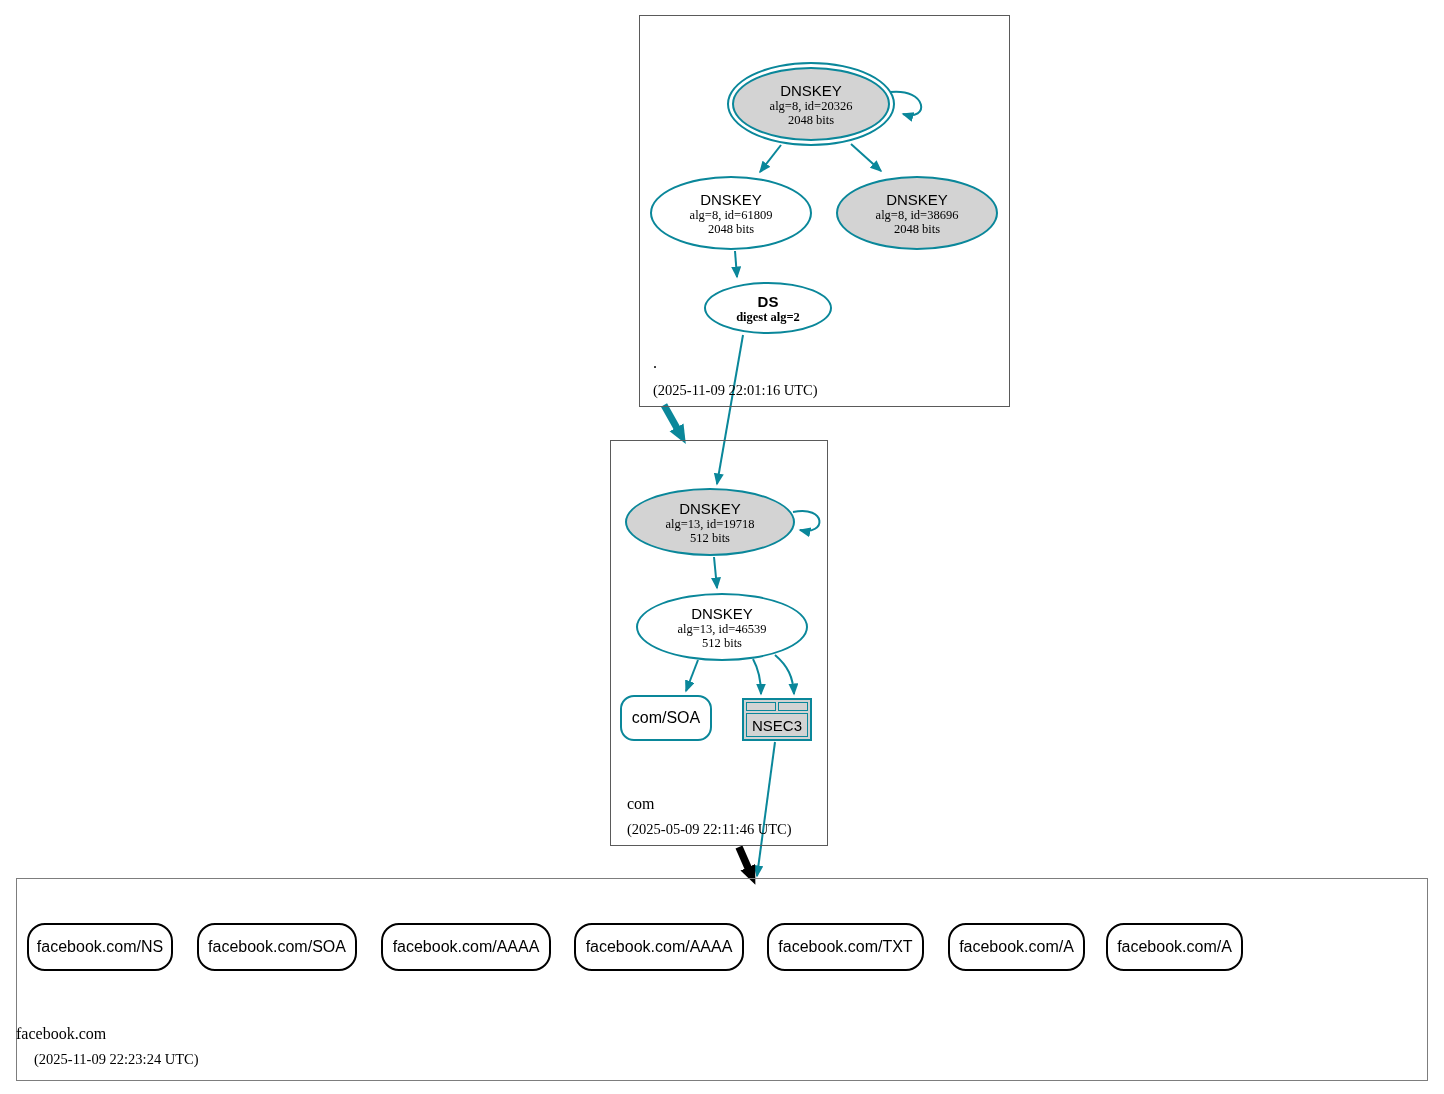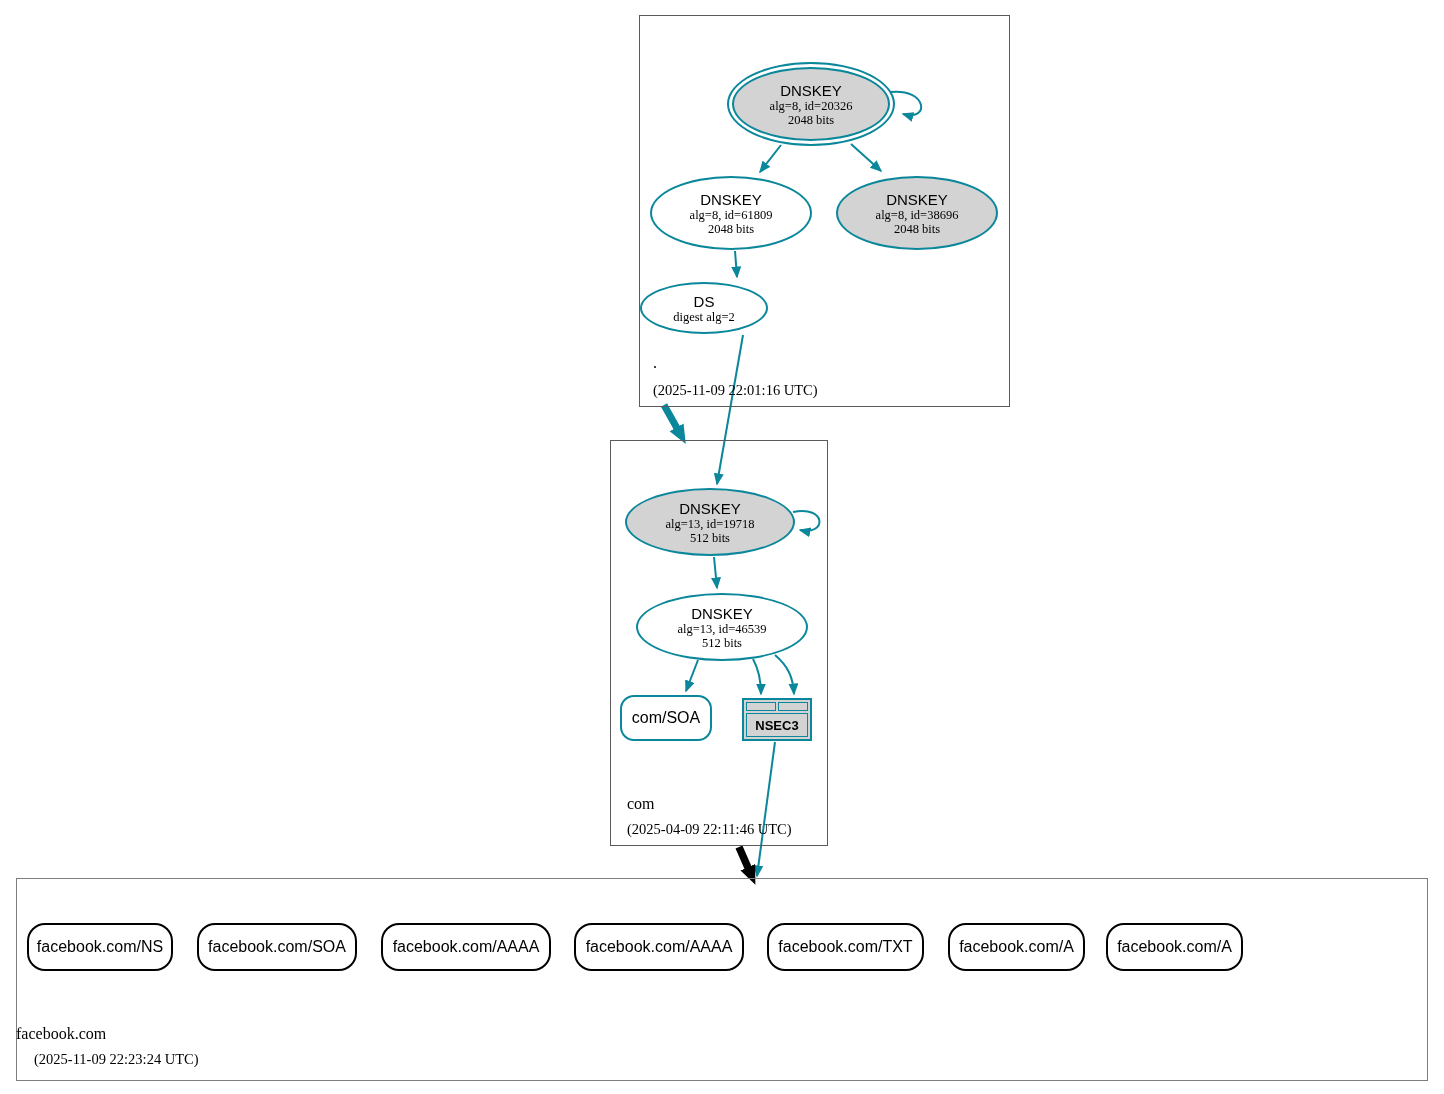--- a/index.html
+++ b/index.html
@@ -122,7 +122,7 @@
     </div>
   </div>
 
-  <div class="ellipse" style="left:640px;top:282px;width:128px;height:52px;">
+  <div class="ellipse" style="left:704px;top:282px;width:128px;height:52px;font-weight:bold;">
     <div>
       <div class="node-title">DS</div>
       <div class="node-detail">digest alg=2</div>

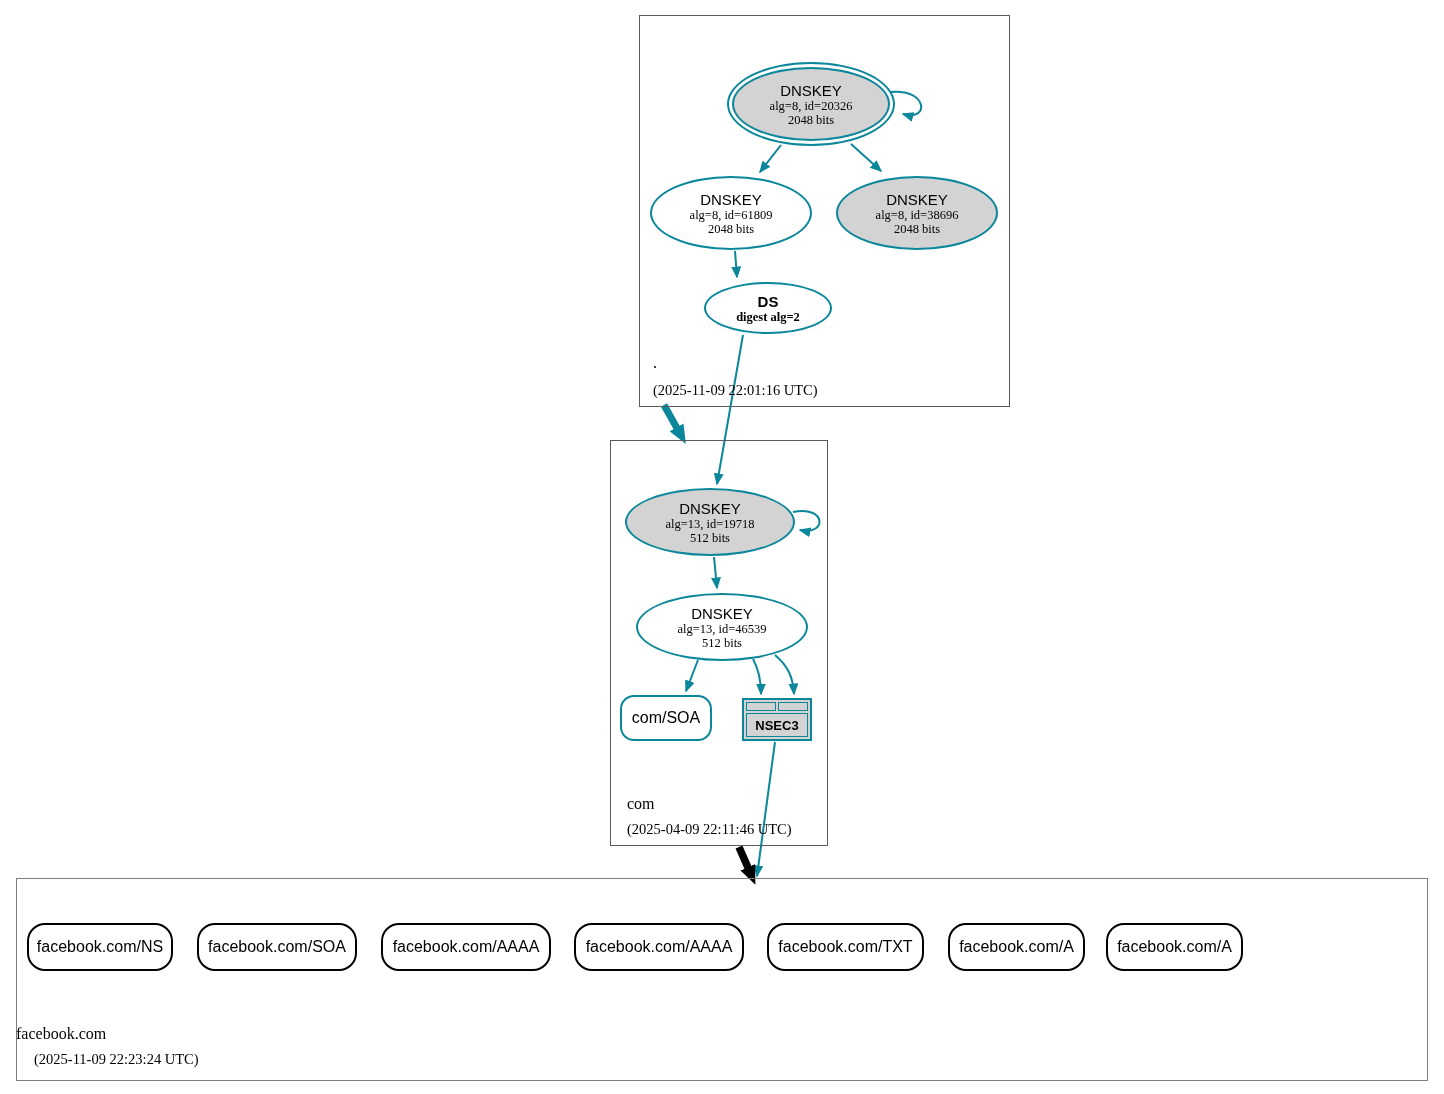--- a/index.html
+++ b/index.html
@@ -48,7 +48,7 @@
   .nsec3 .cell{flex:1;border:1.5px solid var(--secure,#0a879a);background:var(--sep_fill,#d3d3d3);box-sizing:border-box;}
   .nsec3 .main{
     flex:1;border:1.5px solid var(--secure,#0a879a);box-sizing:border-box;
-    display:flex;align-items:center;justify-content:center;font-size:13px;font-weight:bold;
+    display:flex;align-items:center;justify-content:center;font-size:15px;
   }
 </style>
 </head>

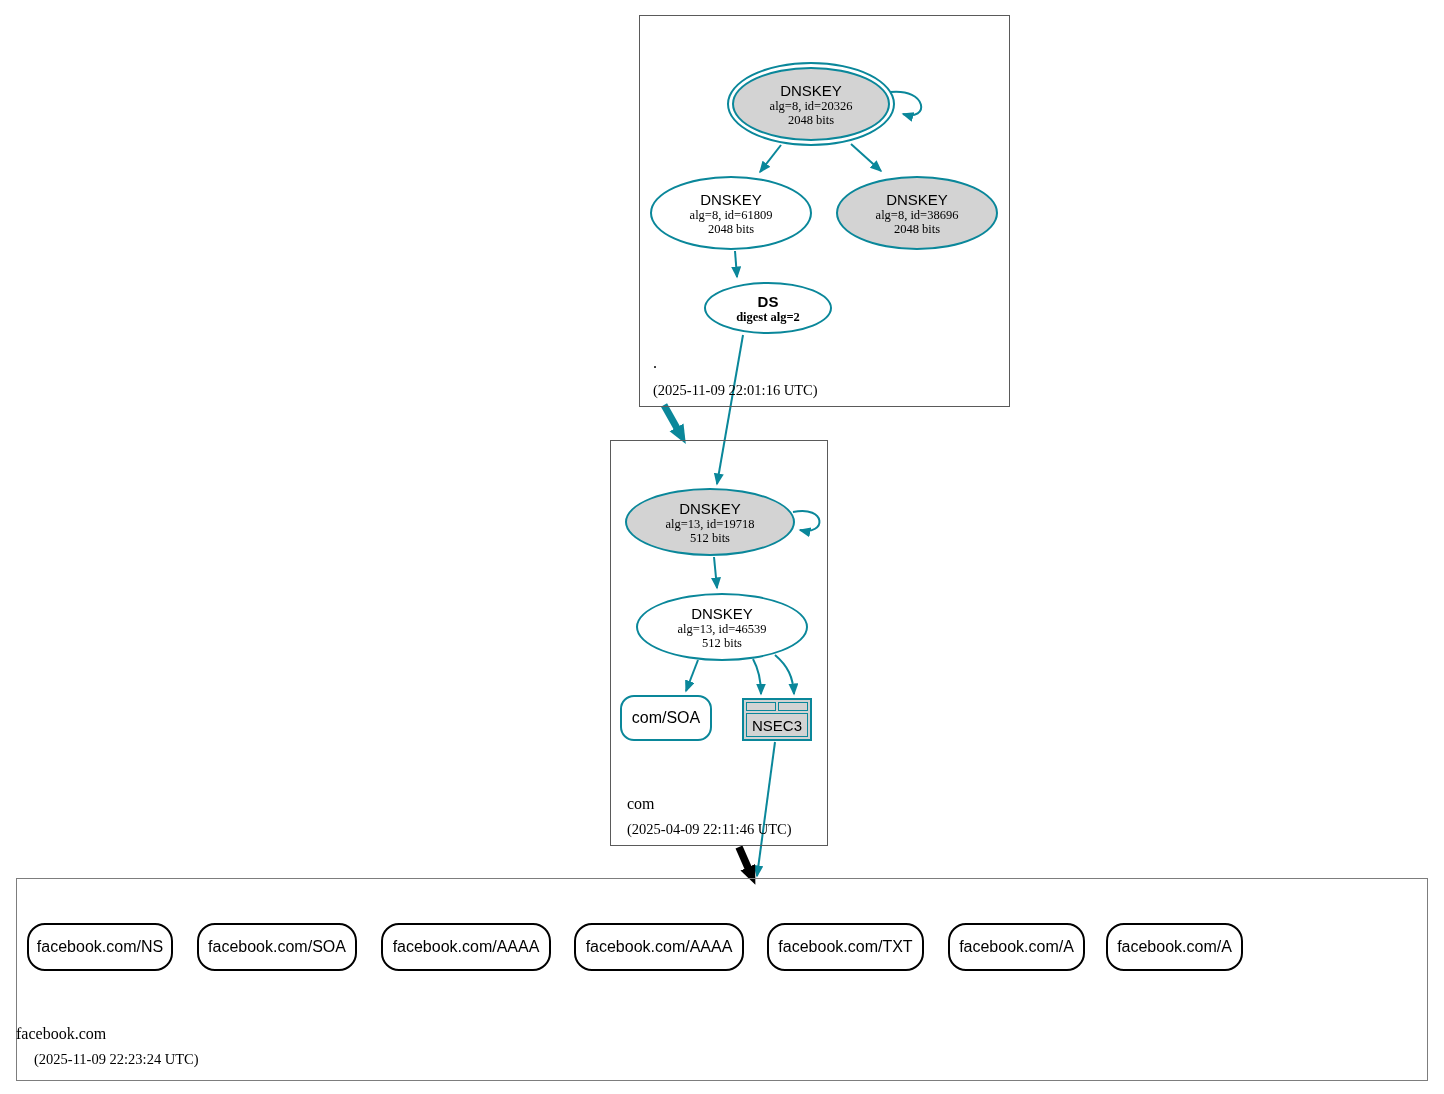--- a/index.html
+++ b/index.html
@@ -92,7 +92,7 @@
   <div class="zone-label" style="left:653px;top:354px;">.</div>
   <div class="zone-ts" style="left:653px;top:382px;">(2025-11-09 22:01:16 UTC)</div>
   <div class="zone-label" style="left:627px;top:795px;">com</div>
-  <div class="zone-ts" style="left:627px;top:821px;">(2025-04-09 22:11:46 UTC)</div>
+  <div class="zone-ts" style="left:627px;top:821px;">(2025-05-09 22:11:46 UTC)</div>
   <div class="zone-label" style="left:16px;top:1025px;">facebook.com</div>
   <div class="zone-ts" style="left:34px;top:1051px;text-align:center;">(2025-11-09 22:23:24 UTC)</div>
 

